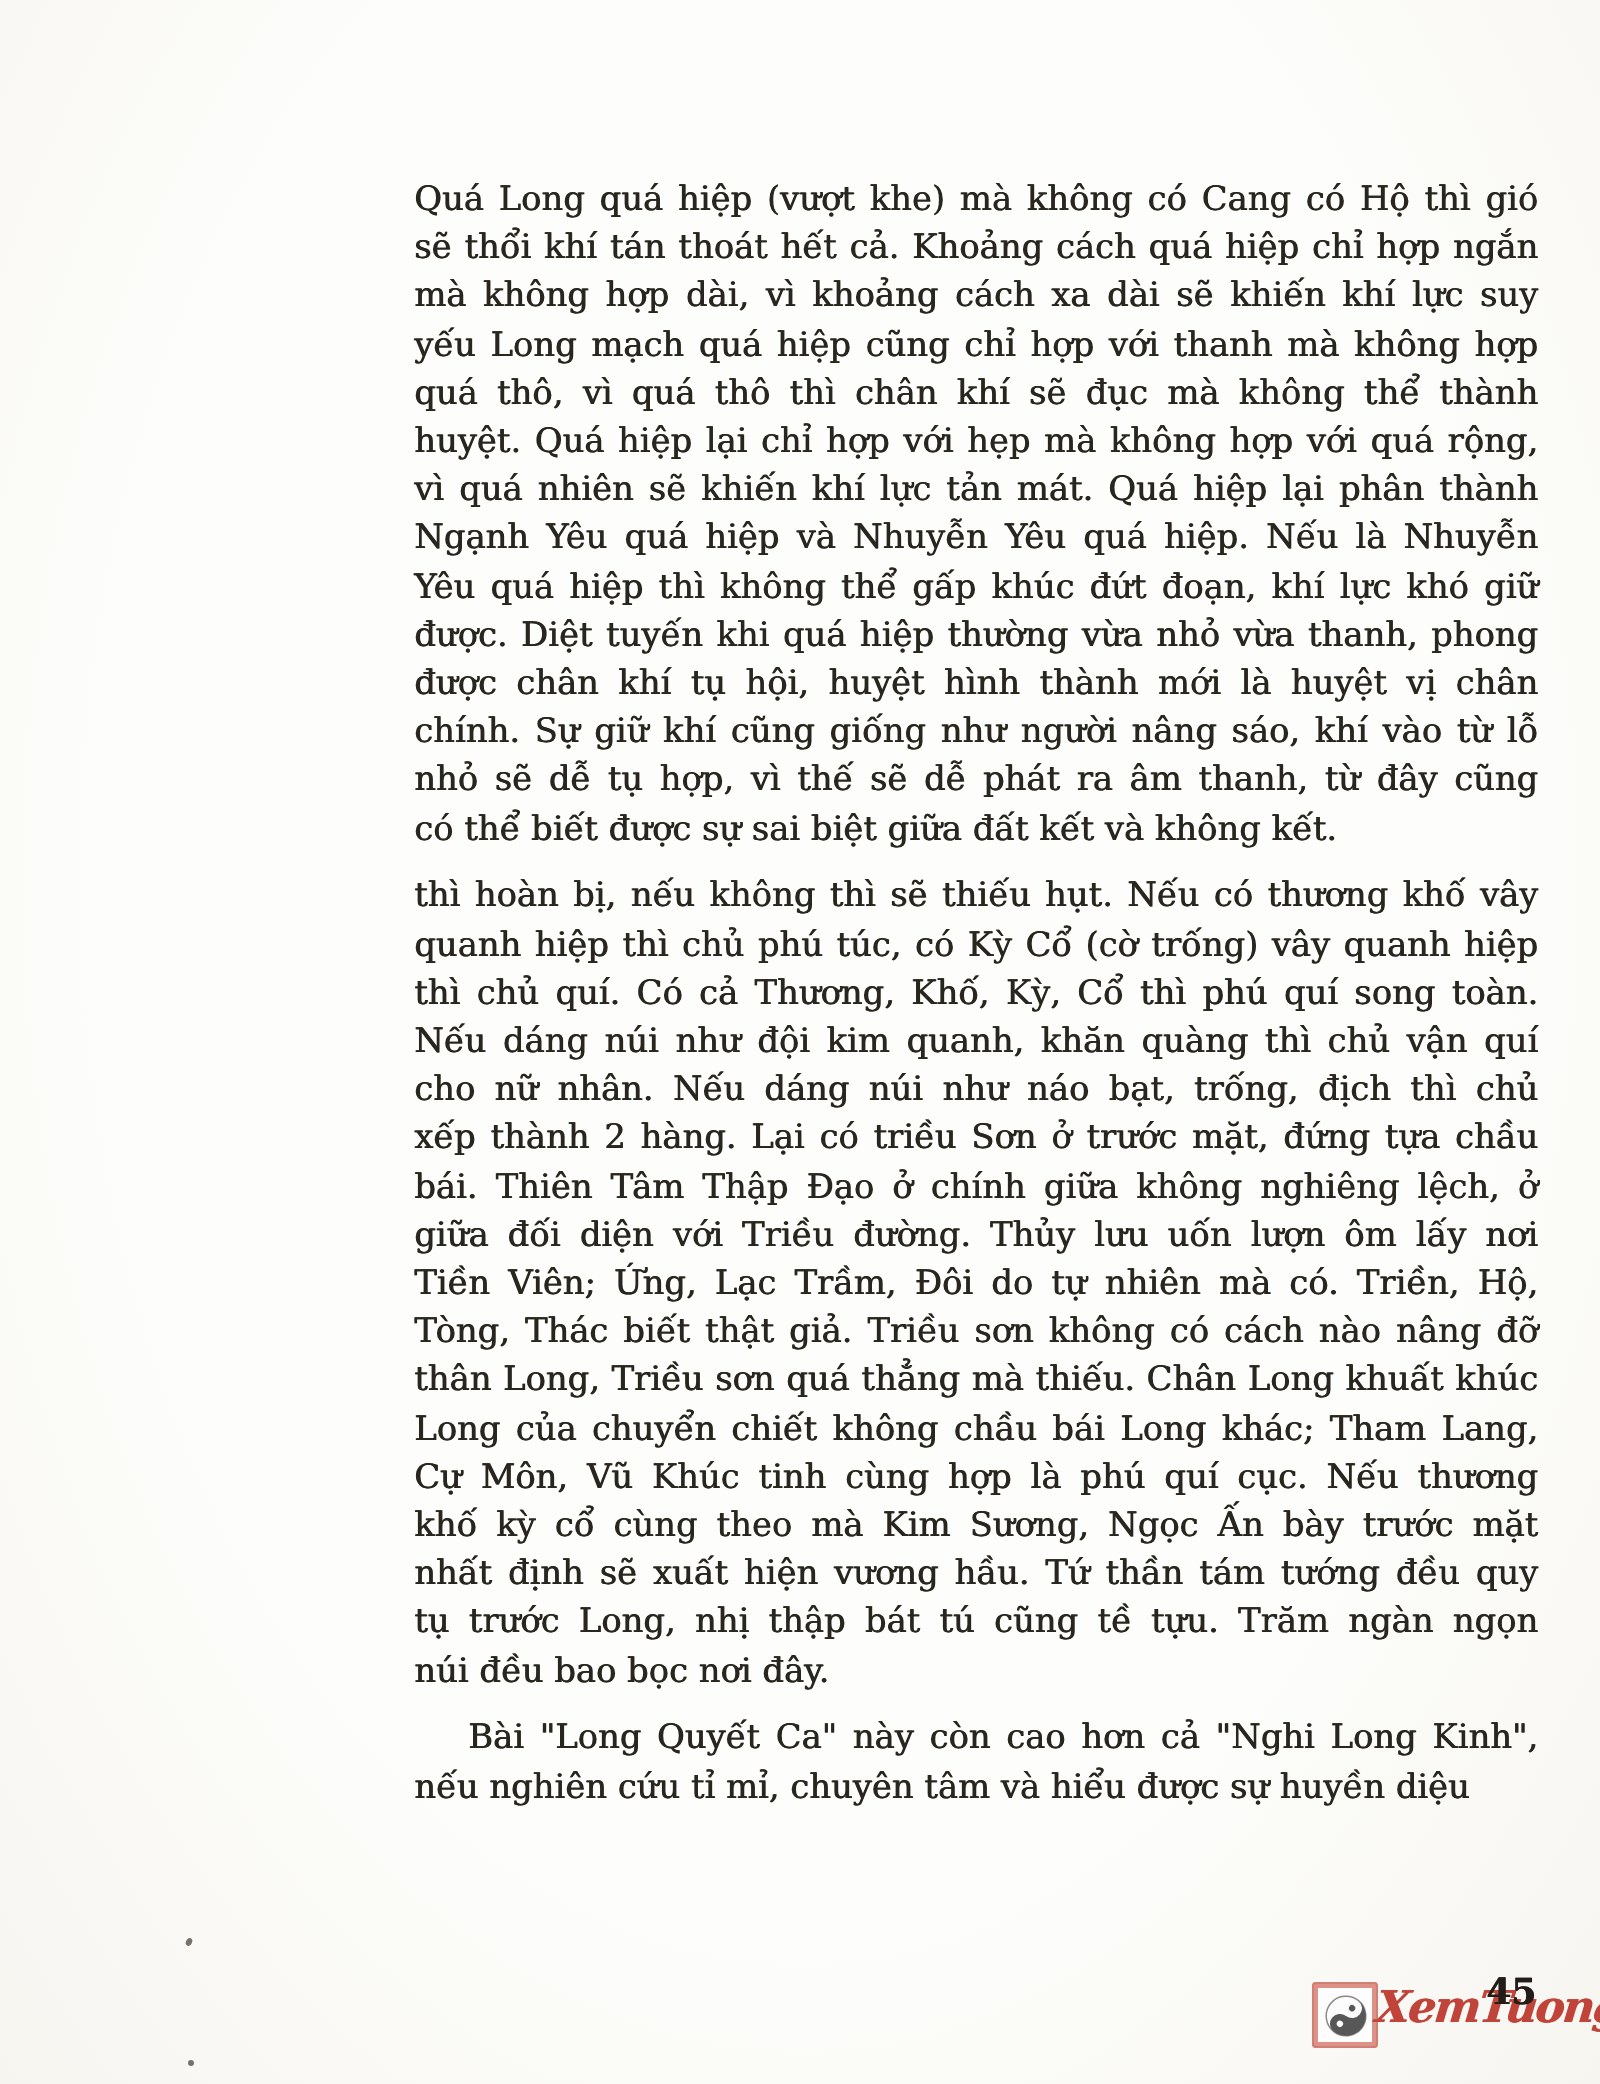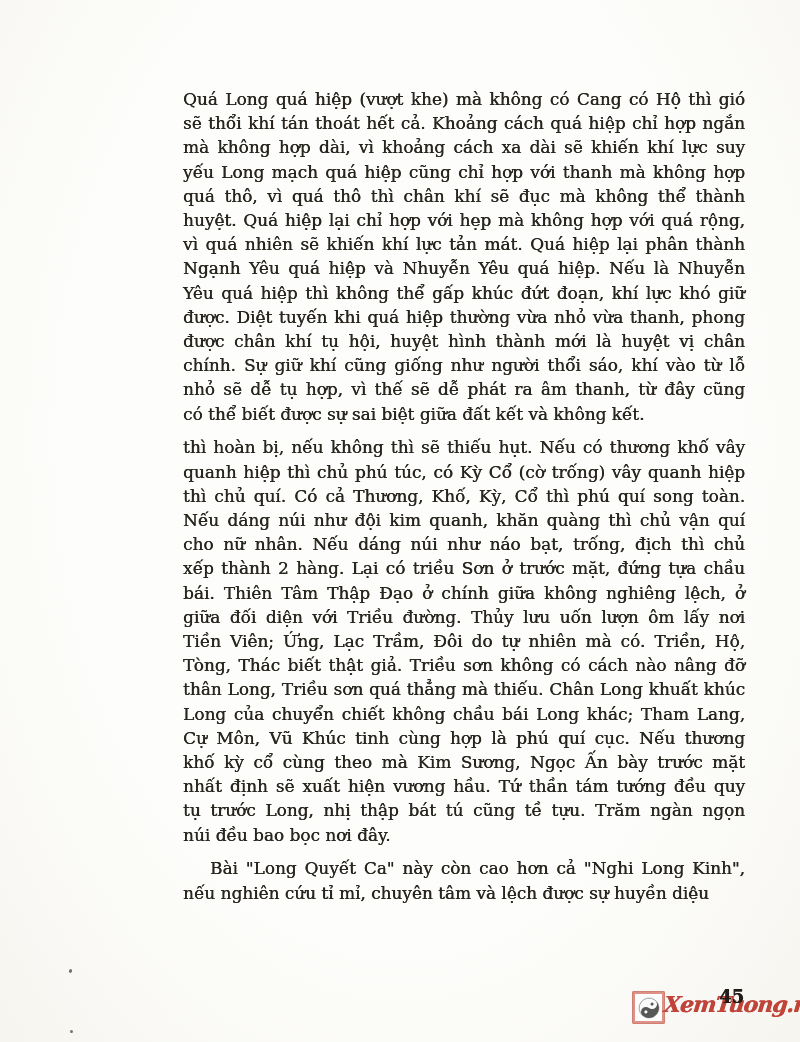--- a/index.html
+++ b/index.html
@@ -8,7 +8,7 @@
     background:radial-gradient(ellipse at 50% 42%, #fdfdfb 60%, #f6f5f0 100%);
     font-family:"DejaVu Serif","Liberation Serif",serif;
   }
-  .page{position:absolute;inset:0;}
+  .page{position:absolute;inset:0;margin-left:24px;}
   .text-block{
     position:absolute;left:183px;top:87px;width:562px;
     font-size:16.9px;line-height:24.2px;color:#29261f;

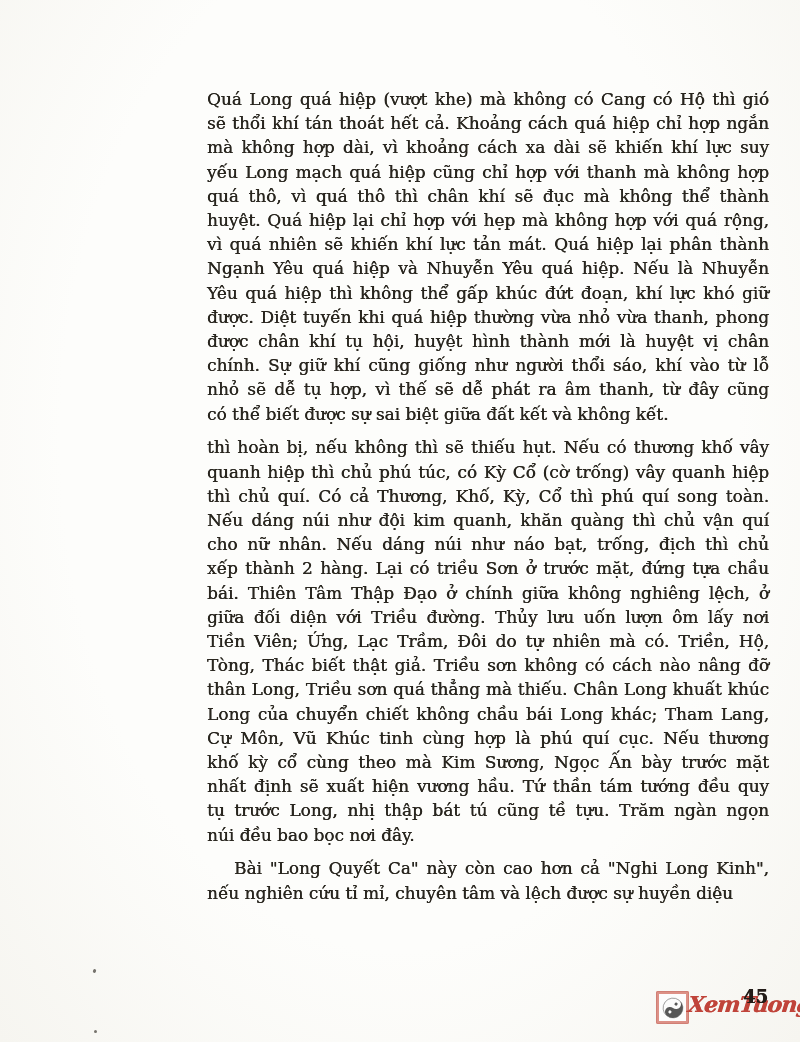--- a/index.html
+++ b/index.html
@@ -67,7 +67,7 @@
         <div class="line jl">Yêu quá hiệp thì không thể gấp khúc đứt đoạn, khí lực khó giữ</div>
         <div class="line jl">được. Diệt tuyến khi quá hiệp thường vừa nhỏ vừa thanh, phong</div>
         <div class="line jl">được chân khí tụ hội, huyệt hình thành mới là huyệt vị chân</div>
-        <div class="line jl">chính. Sự giữ khí cũng giống như người thổi sáo, khí vào từ lỗ</div>
+        <div class="line jl">chính. Sự giữ khí cũng giống như người nâng sáo, khí vào từ lỗ</div>
         <div class="line jl">nhỏ sẽ dễ tụ hợp, vì thế sẽ dễ phát ra âm thanh, từ đây cũng</div>
         <div class="line">có thể biết được sự sai biệt giữa đất kết và không kết.</div>
       </div>

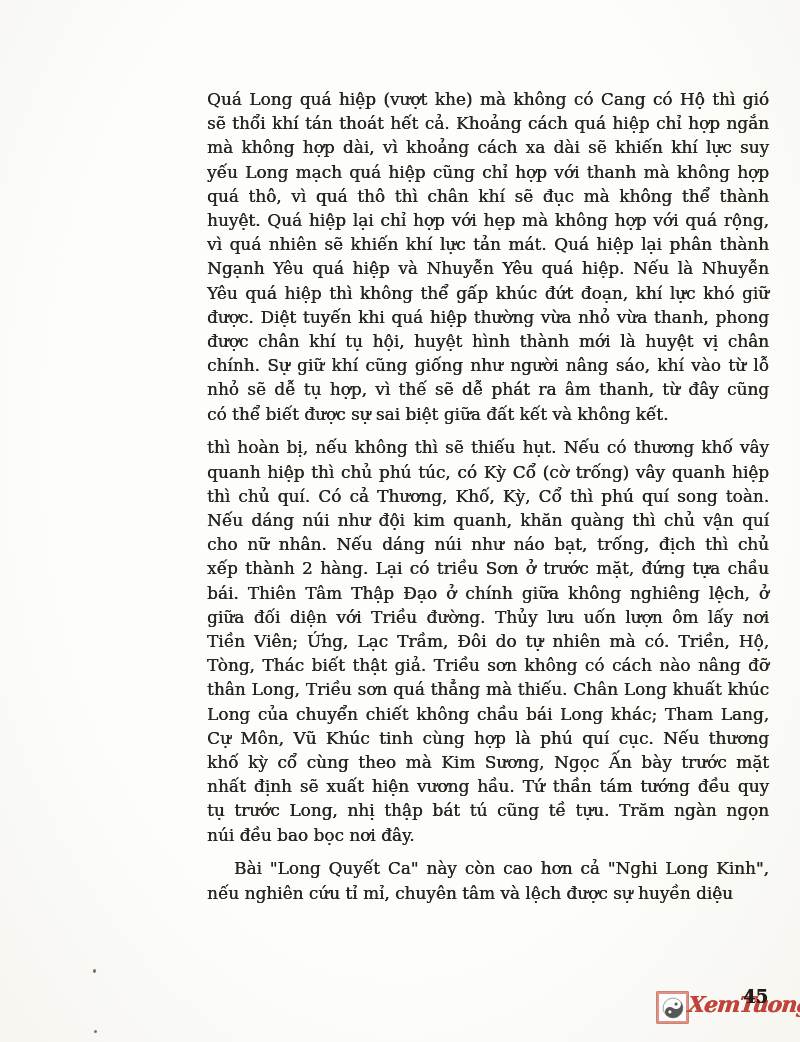--- a/index.html
+++ b/index.html
@@ -92,7 +92,7 @@
       </div>
       <div class="para">
         <div class="line jl first">Bài "Long Quyết Ca" này còn cao hơn cả "Nghi Long Kinh",</div>
-        <div class="line">nếu nghiên cứu tỉ mỉ, chuyên tâm và lệch được sự huyền diệu</div>
+        <div class="line">nếu nghiên cứu tỉ mỉ, chuyên tâm và hiểu được sự huyền diệu</div>
       </div>
     </div>
 

